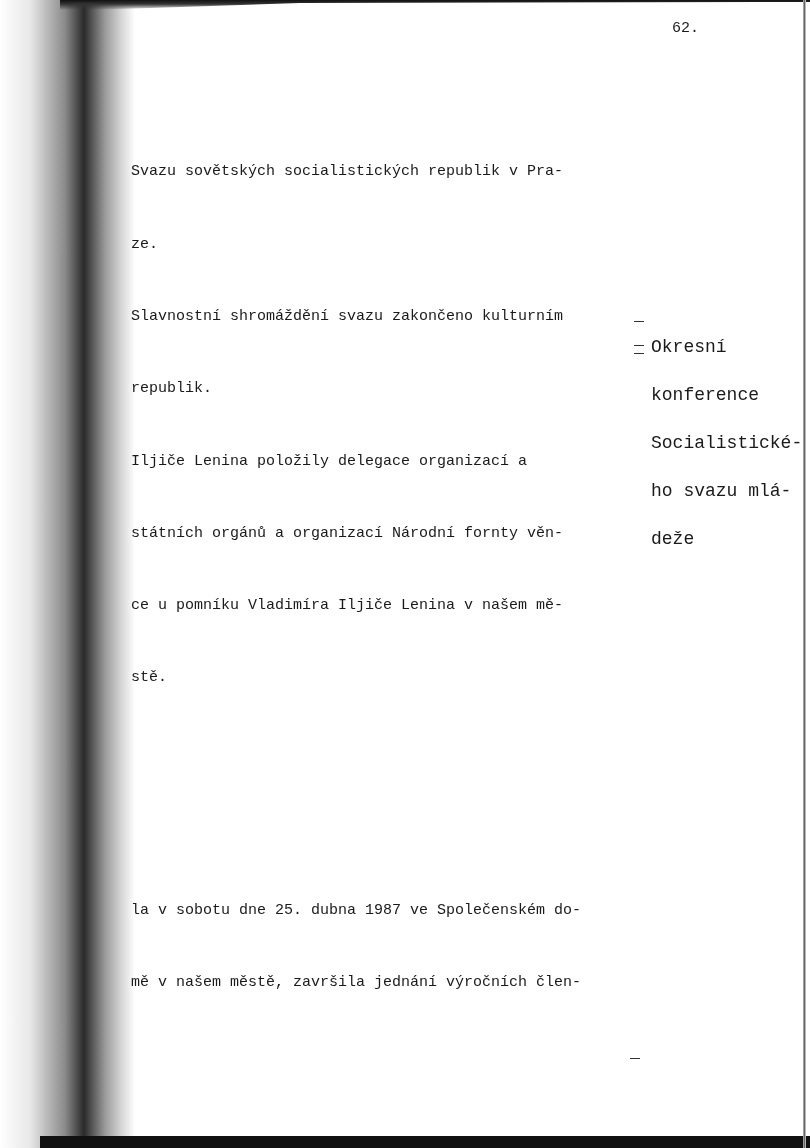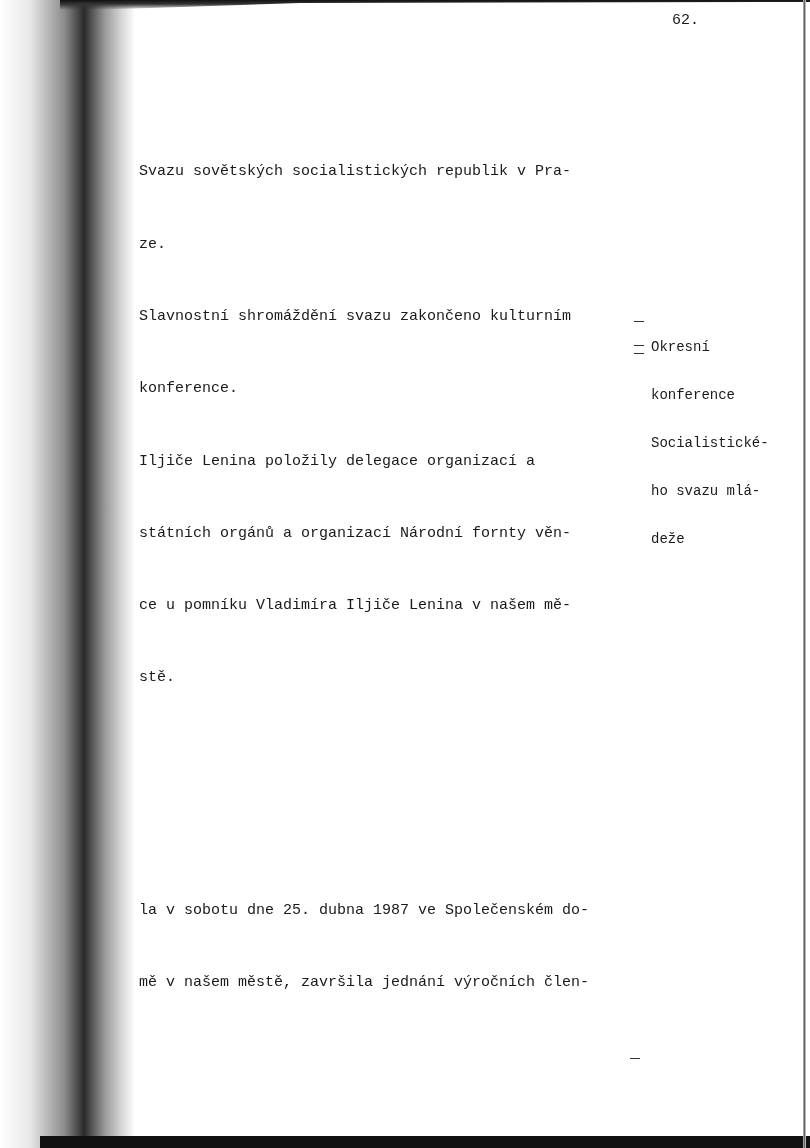--- a/index.html
+++ b/index.html
@@ -27,7 +27,7 @@
       background: linear-gradient(to right, #bbb, #666, #ddd);
     }
     .page-number {
-      position: absolute; left: 672px; top: 12px; font-size: 15px;
+      position: absolute; left: 672px; top: 20px; font-size: 15px;
     }
     .body-text {
       position: absolute; left: 131px; top: 64px; width: 520px;

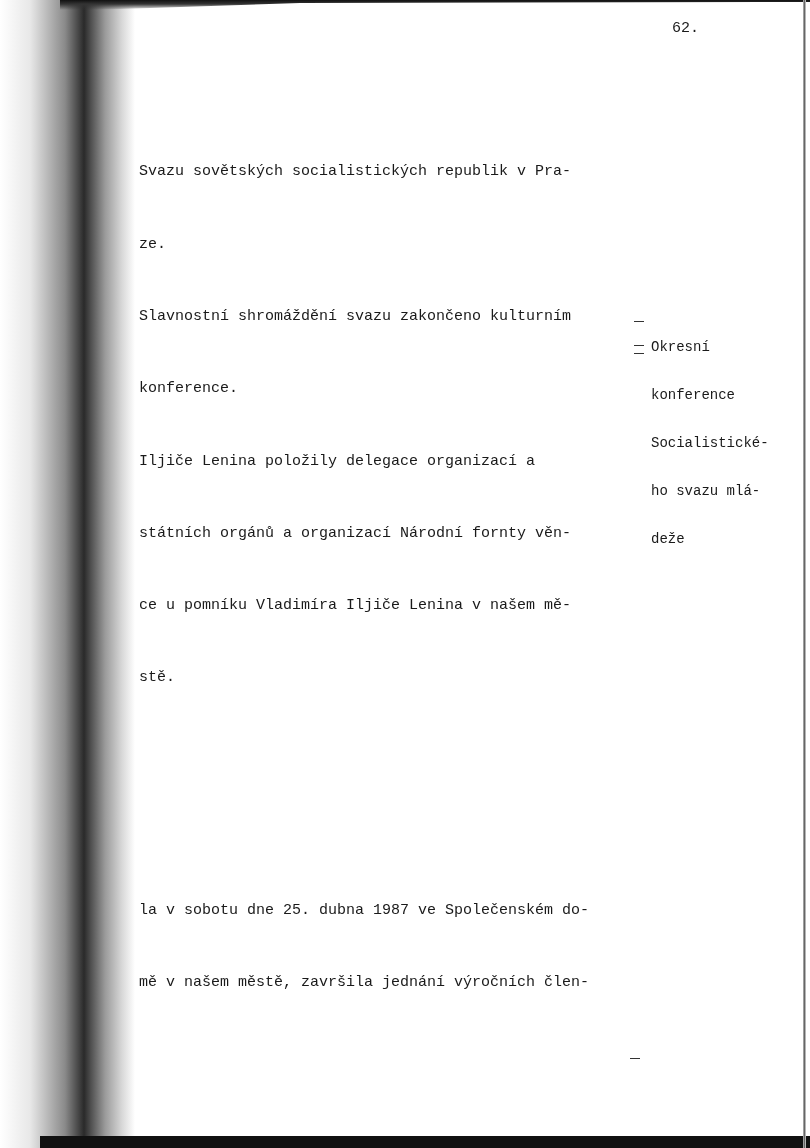--- a/index.html
+++ b/index.html
@@ -33,7 +33,7 @@
       position: absolute; left: 131px; top: 64px; width: 520px;
       font-size: 15px; line-height: 24.1px; white-space: pre;
     }
-    .line { display: block; height: 24.1px; margin-left: 8px; }
+    .line { display: block; height: 24.1px; }
     .gap { display: block; height: 16px; }
     .margin-note {
       position: absolute; left: 651px; top: 307px;

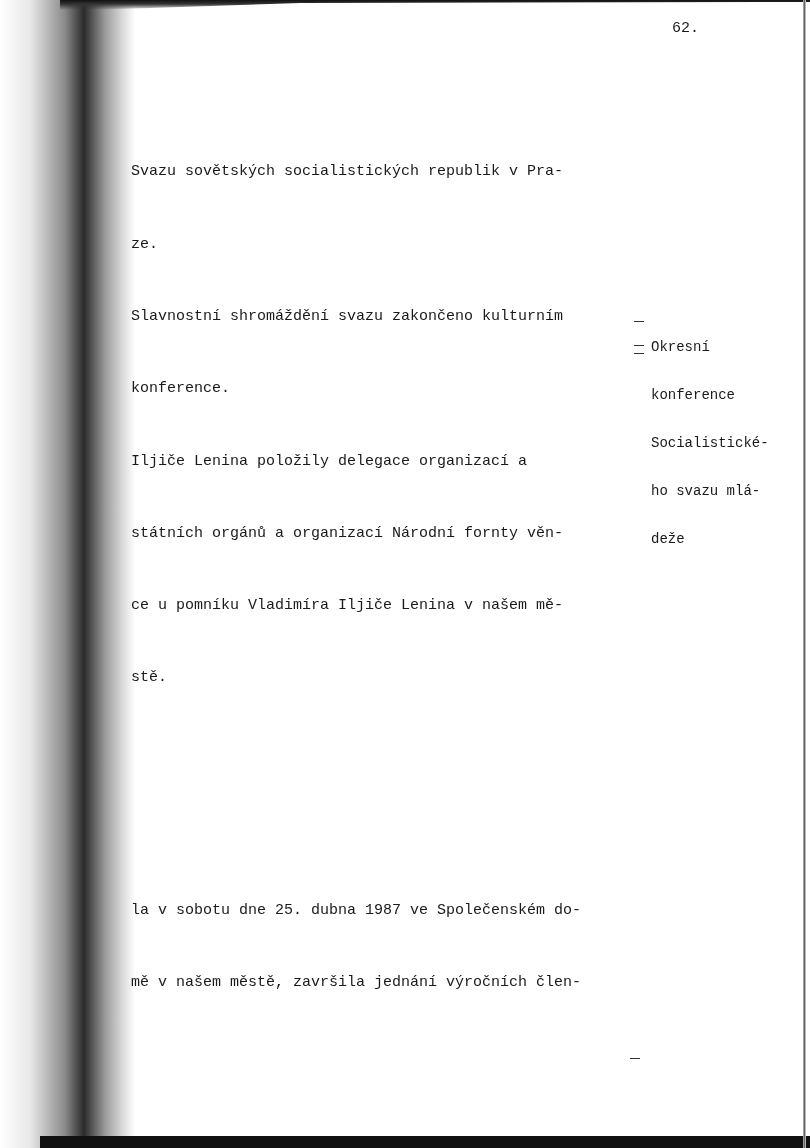--- a/index.html
+++ b/index.html
@@ -37,7 +37,7 @@
     .gap { display: block; height: 16px; }
     .margin-note {
       position: absolute; left: 651px; top: 307px;
-      font-size: 14px; line-height: 16px; white-space: pre;
+      font-size: 18px; line-height: 16px; white-space: pre;
     }
     .dash { position: absolute; width: 10px; height: 1px; background: #333; }
   </style>

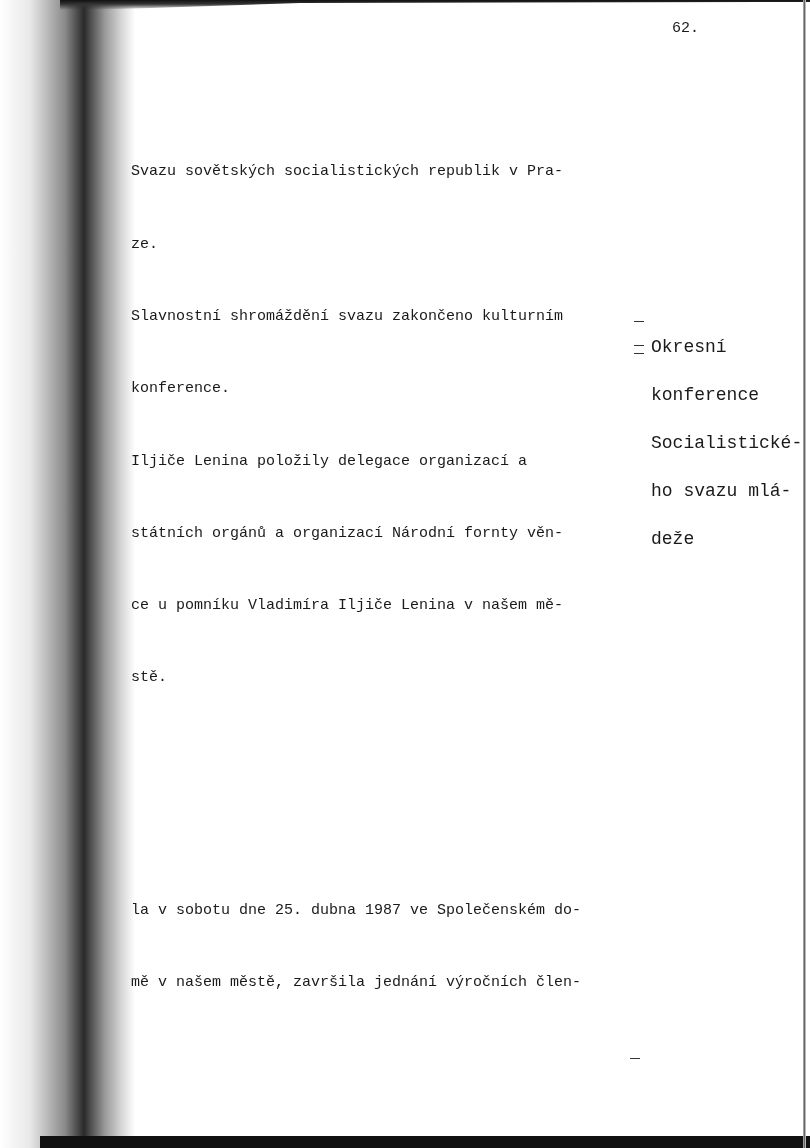--- a/index.html
+++ b/index.html
@@ -56,7 +56,7 @@
     <span class="line">Svazu sovětských socialistických republik v Pra-</span>
     <span class="line">ze.</span>
     <span class="line">Slavnostní shromáždění svazu zakončeno kulturním</span>
-    <span class="line">konference.</span>
+    <span class="line">republik.</span>
     <span class="line">Iljiče Lenina položily delegace organizací a</span>
     <span class="line">státních orgánů a organizací Národní fornty věn-</span>
     <span class="line">ce u pomníku Vladimíra Iljiče Lenina v našem mě-</span>

